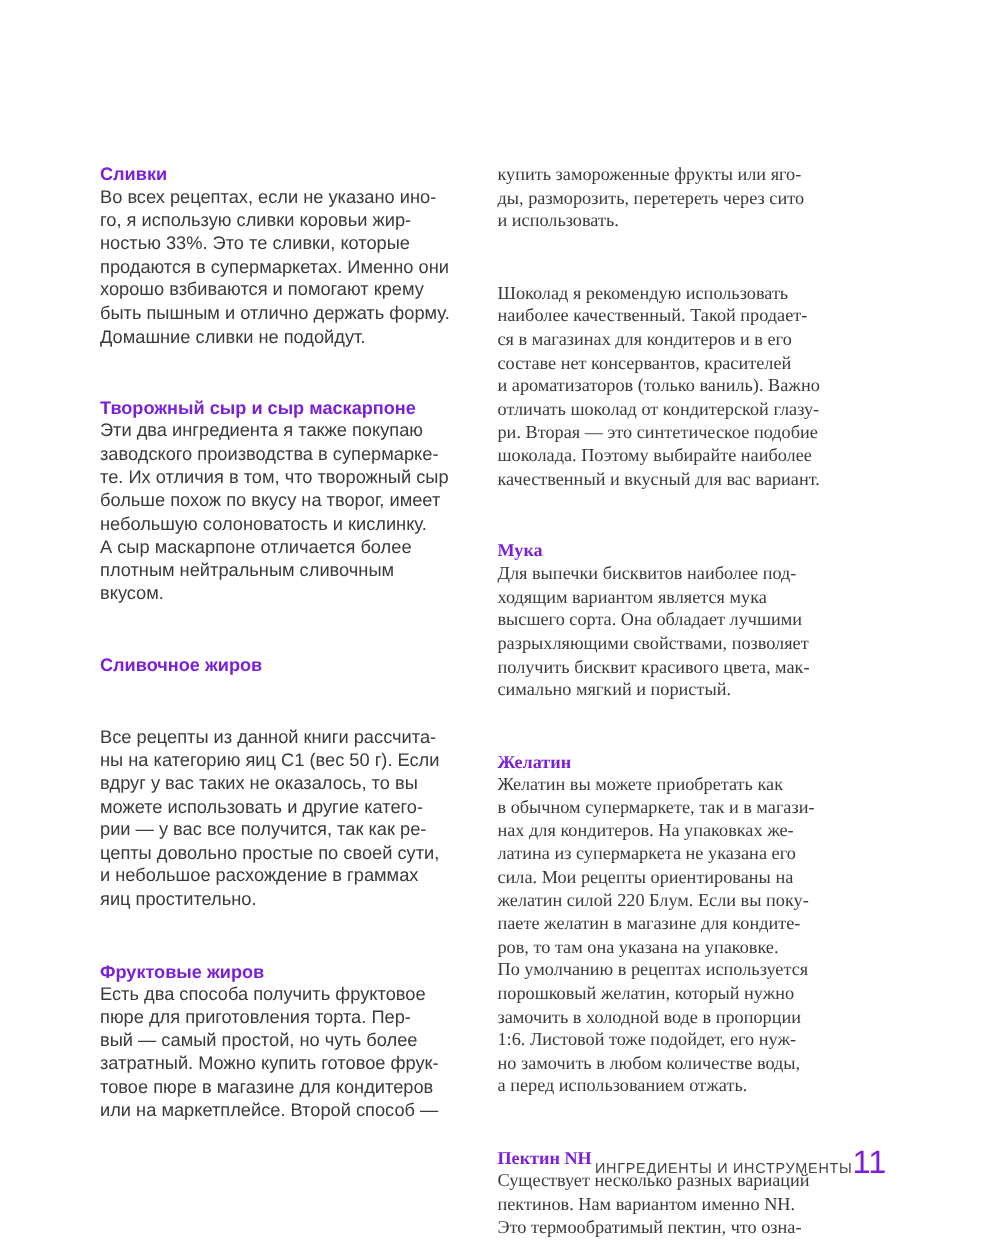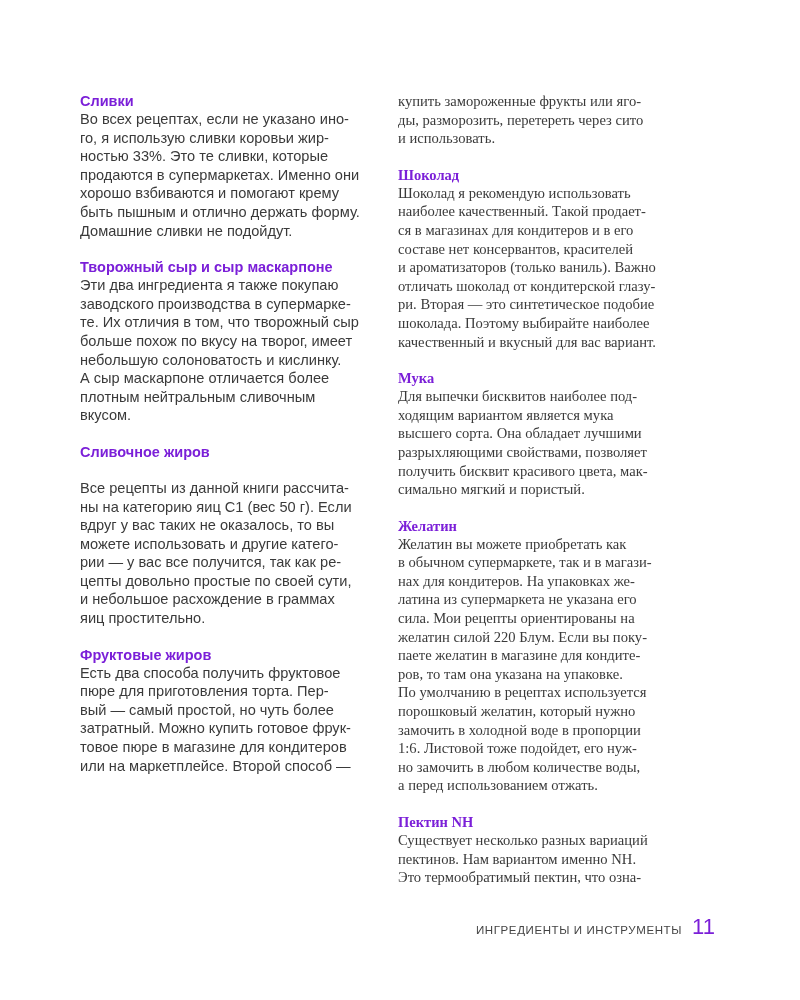--- a/index.html
+++ b/index.html
@@ -8,7 +8,7 @@
   .col { position: absolute; top: 92px; }
   .col-left { left: 80px; width: 300px; }
   .col-right { left: 398px; width: 310px; font-family: Liberation Serif, serif; }
-  .section { margin-bottom: 18px; }
+  .section { margin-bottom: 18px; margin-top: 39px; }
   .heading { font-weight: bold; color: #7b1fd8; font-size: 14.5px; line-height: 18px; margin: 0; }
   .para { font-size: 14.6px; line-height: 18.6px; margin: 0; white-space: pre-line; }
   .footer { position: absolute; top: 914px; left: 476px; display: flex; align-items: baseline; }

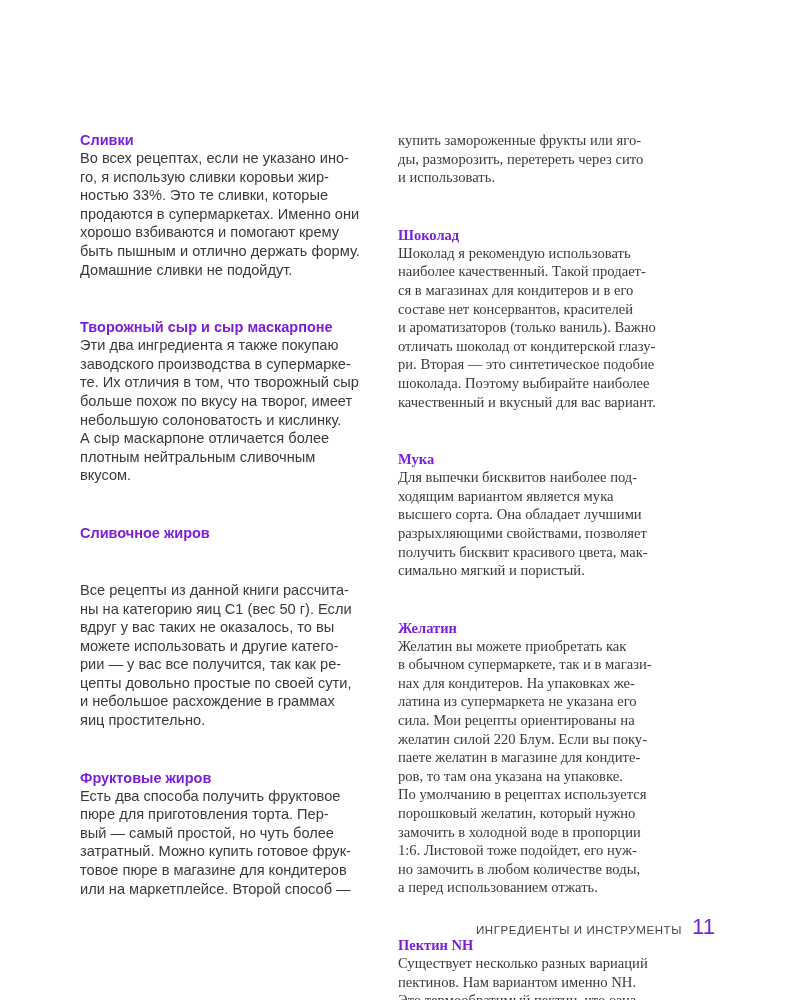--- a/index.html
+++ b/index.html
@@ -71,7 +71,6 @@
 и использовать.</p>
   </div>
   <div class="section">
-    <p class="heading">Шоколад</p>
     <p class="para">Шоколад я рекомендую использовать
 наиболее качественный. Такой продает-
 ся в магазинах для кондитеров и в его

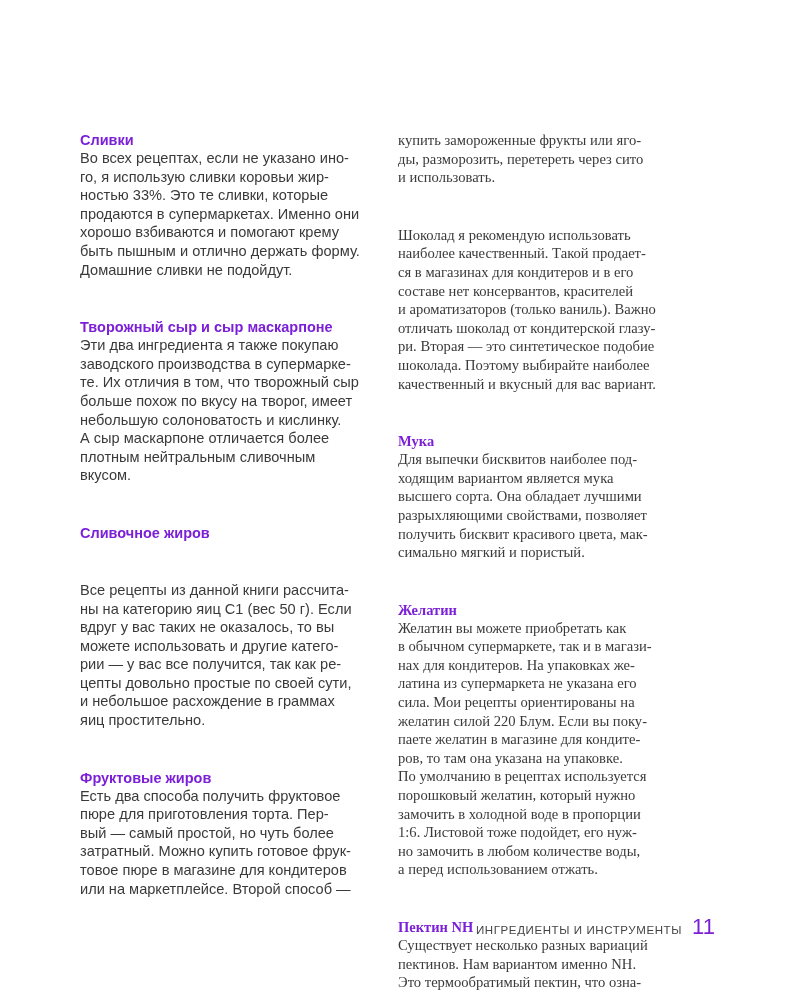--- a/index.html
+++ b/index.html
@@ -13,7 +13,7 @@
   .para { font-size: 14.6px; line-height: 18.6px; margin: 0; white-space: pre-line; }
   .footer { position: absolute; top: 914px; left: 476px; display: flex; align-items: baseline; }
   .footer-label { font-size: 11.5px; letter-spacing: 0.6px; color: #444; text-transform: uppercase; }
-  .footer-page { font-size: 22px; color: #7b1fd8; margin-left: 10px; }
+  .footer-page { font-size: 26px; color: #7b1fd8; }
 </style>
 </head>
 <body>

